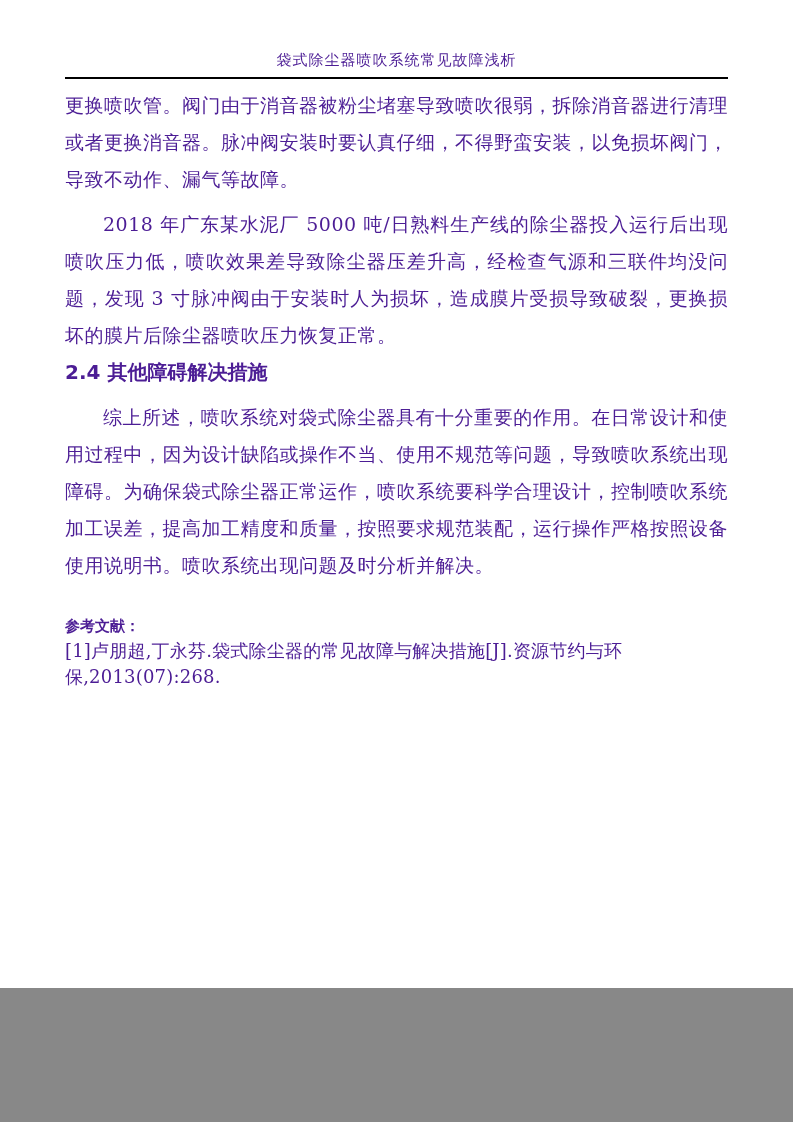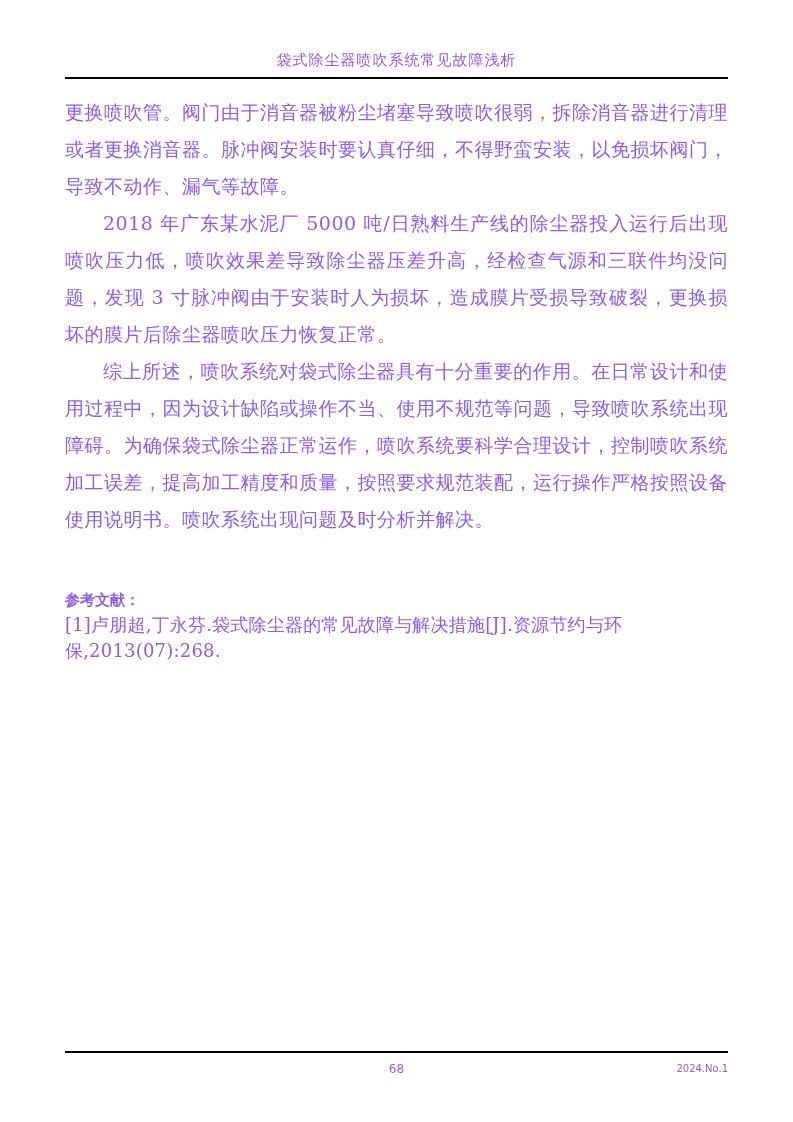--- a/index.html
+++ b/index.html
@@ -7,10 +7,10 @@
   .page {
     position: relative;
     width: 793px;
-    height: 1122px;
+    height: 988px;
     margin: 0 auto;
     background: #ffffff;
-    color: #8b5cf6;
+    color: #4c1d95;
     overflow: hidden;
     font-family: "DejaVu Serif", "Liberation Serif", serif;
   }

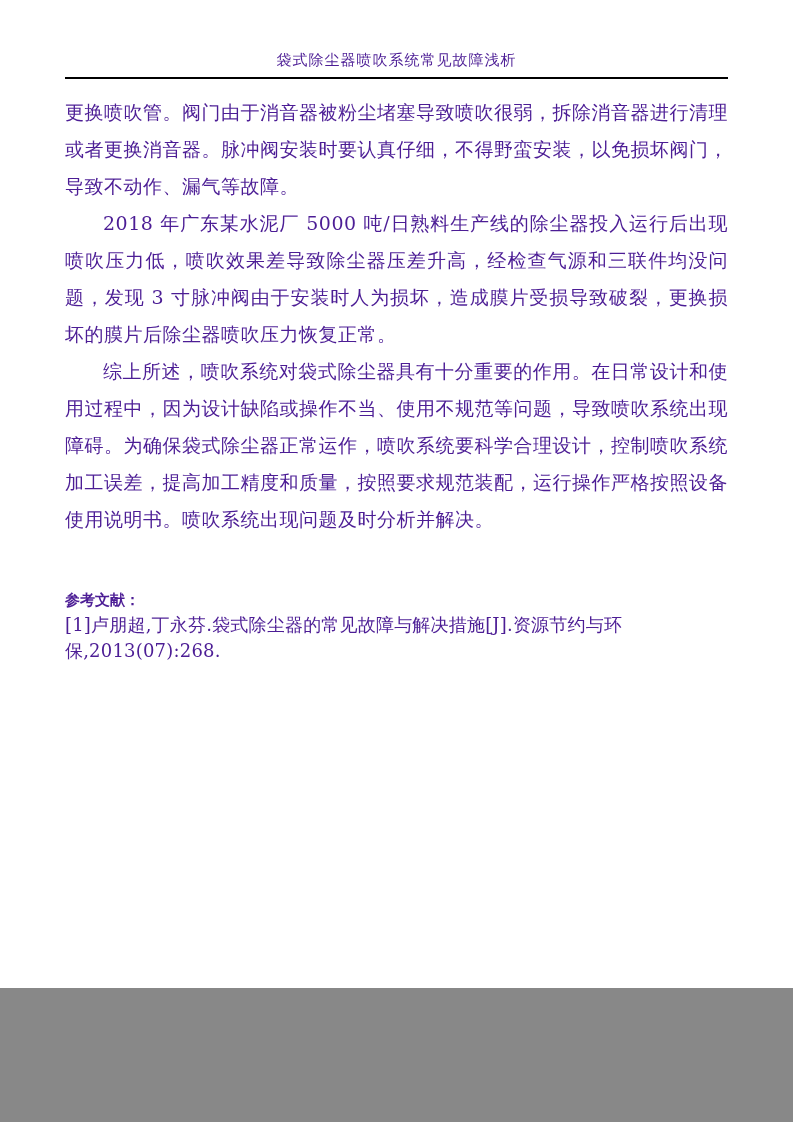--- a/index.html
+++ b/index.html
@@ -32,7 +32,7 @@
   }
   
   .body {
-    padding-top: 15px;
+    padding-top: 8px;
   }
   .para {
     font-size: 19px;

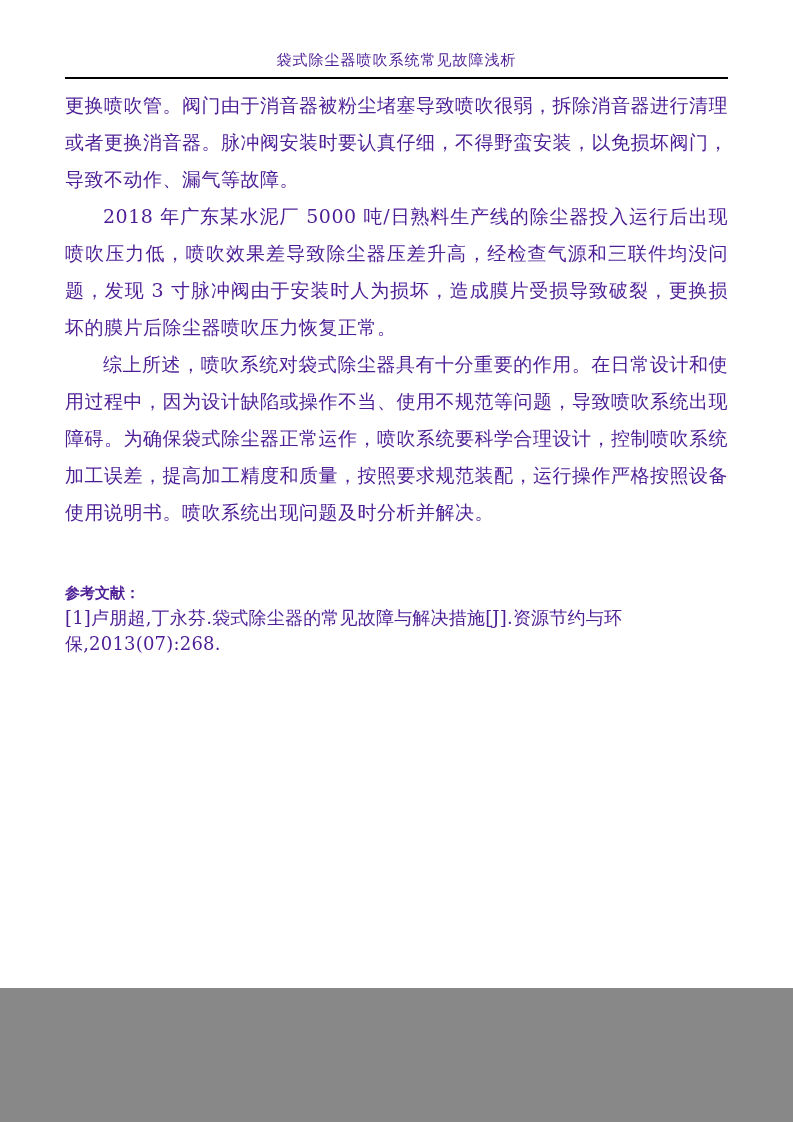--- a/index.html
+++ b/index.html
@@ -42,7 +42,7 @@
     text-align-last: left;
     letter-spacing: 0.5px;
   }
-  .para.indent { text-indent: 2em; }
+  .para.indent { text-indent: 2em; margin-top: 8px; }
   .h-sub {
     font-family: "DejaVu Sans", "Liberation Sans", sans-serif;
     font-weight: bold;

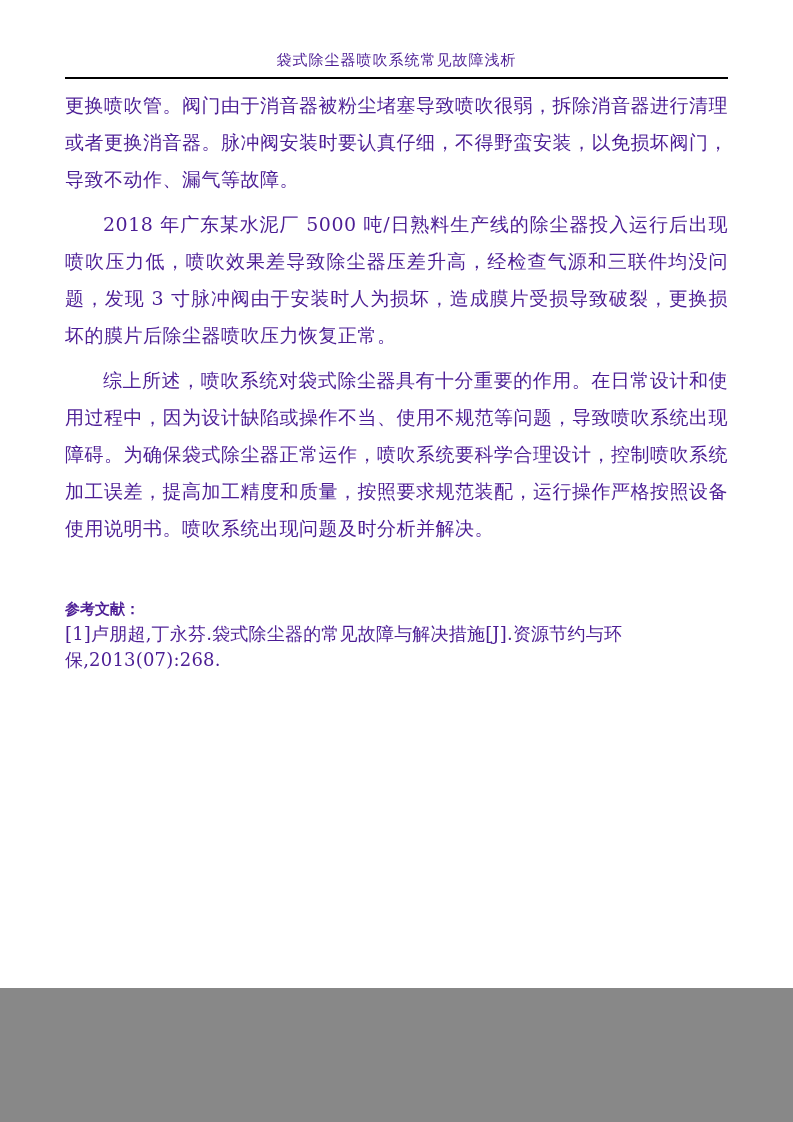--- a/index.html
+++ b/index.html
@@ -116,6 +116,7 @@
 
       <p class="para indent">2018 年广东某水泥厂 5000 吨/日熟料生产线的除尘器投入运行后出现喷吹压力低，喷吹效果差导致除尘器压差升高，经检查气源和三联件均没问题，发现 3 寸脉冲阀由于安装时人为损坏，造成膜片受损导致破裂，更换损坏的膜片后除尘器喷吹压力恢复正常。</p>
 
+      <h2 class="h-sub">2.4 其他障碍解决措施</h2>
 
 
 

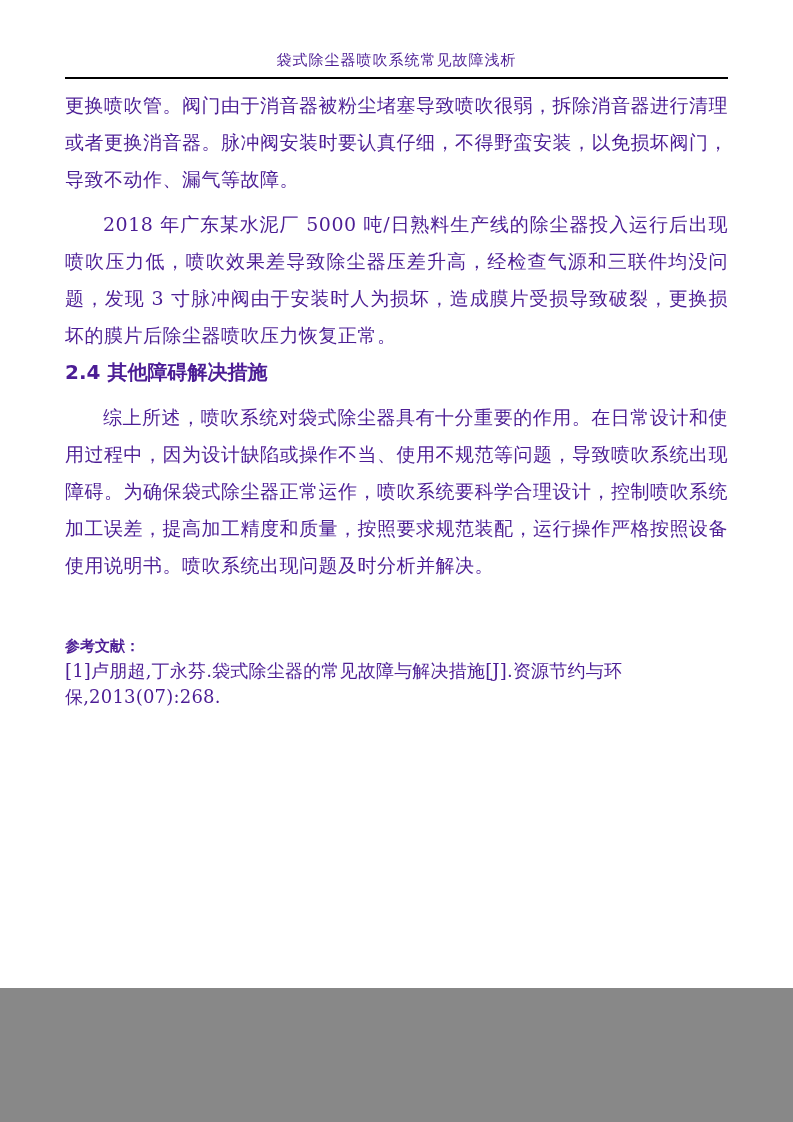--- a/index.html
+++ b/index.html
@@ -58,7 +58,7 @@
     white-space: pre-wrap;
   }
   
-  .refs { margin-top: 50px; }
+  .refs { margin-top: 30px; }
   .refs-heading {
     font-family: "DejaVu Sans", "Liberation Sans", sans-serif;
     font-weight: bold;

